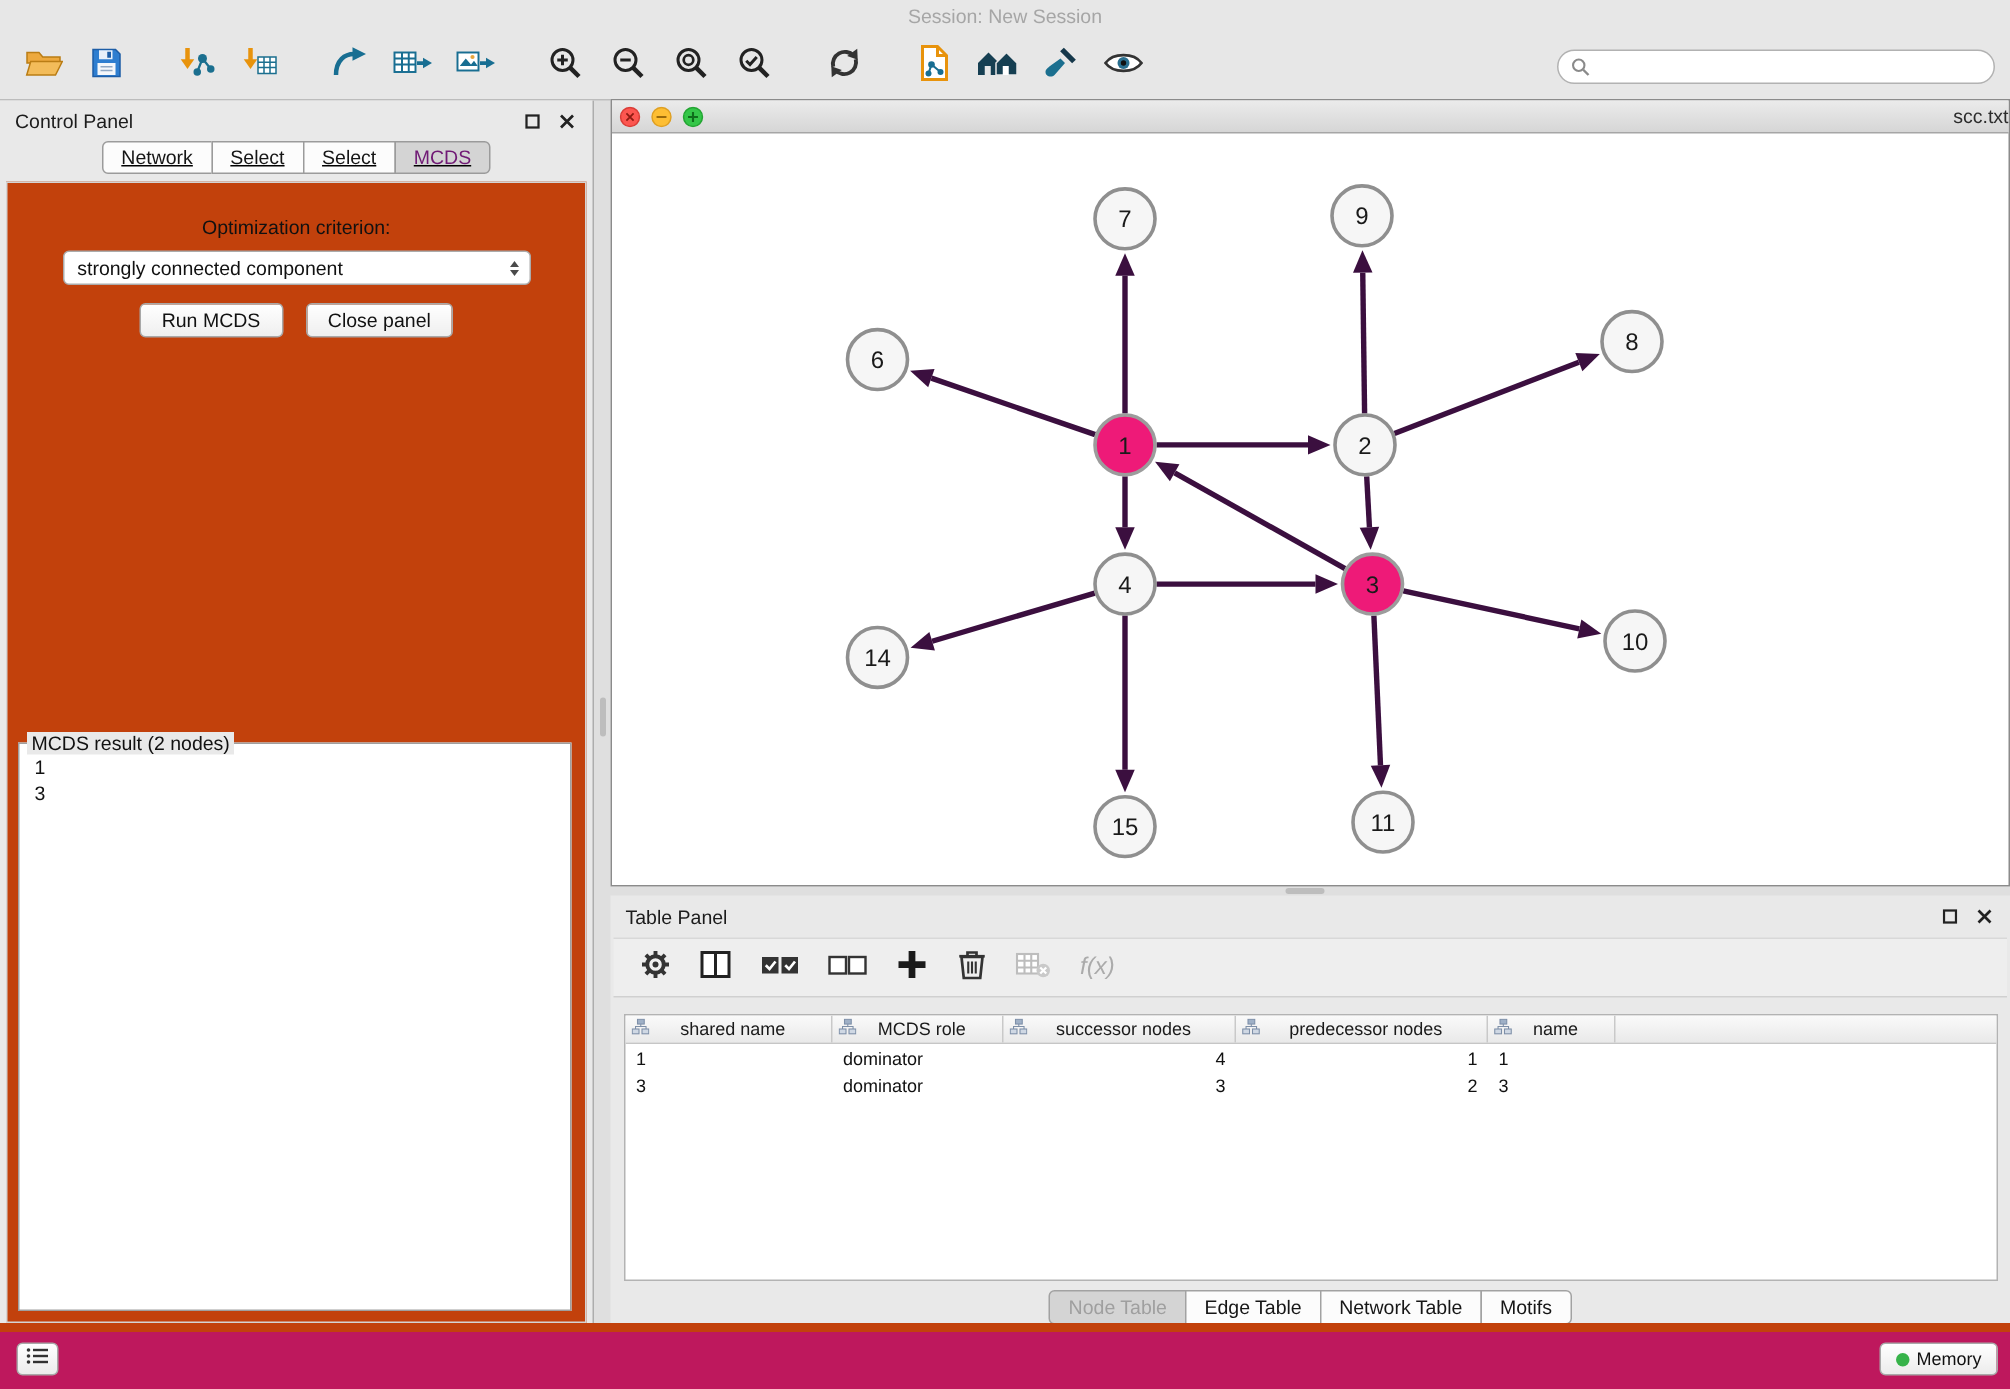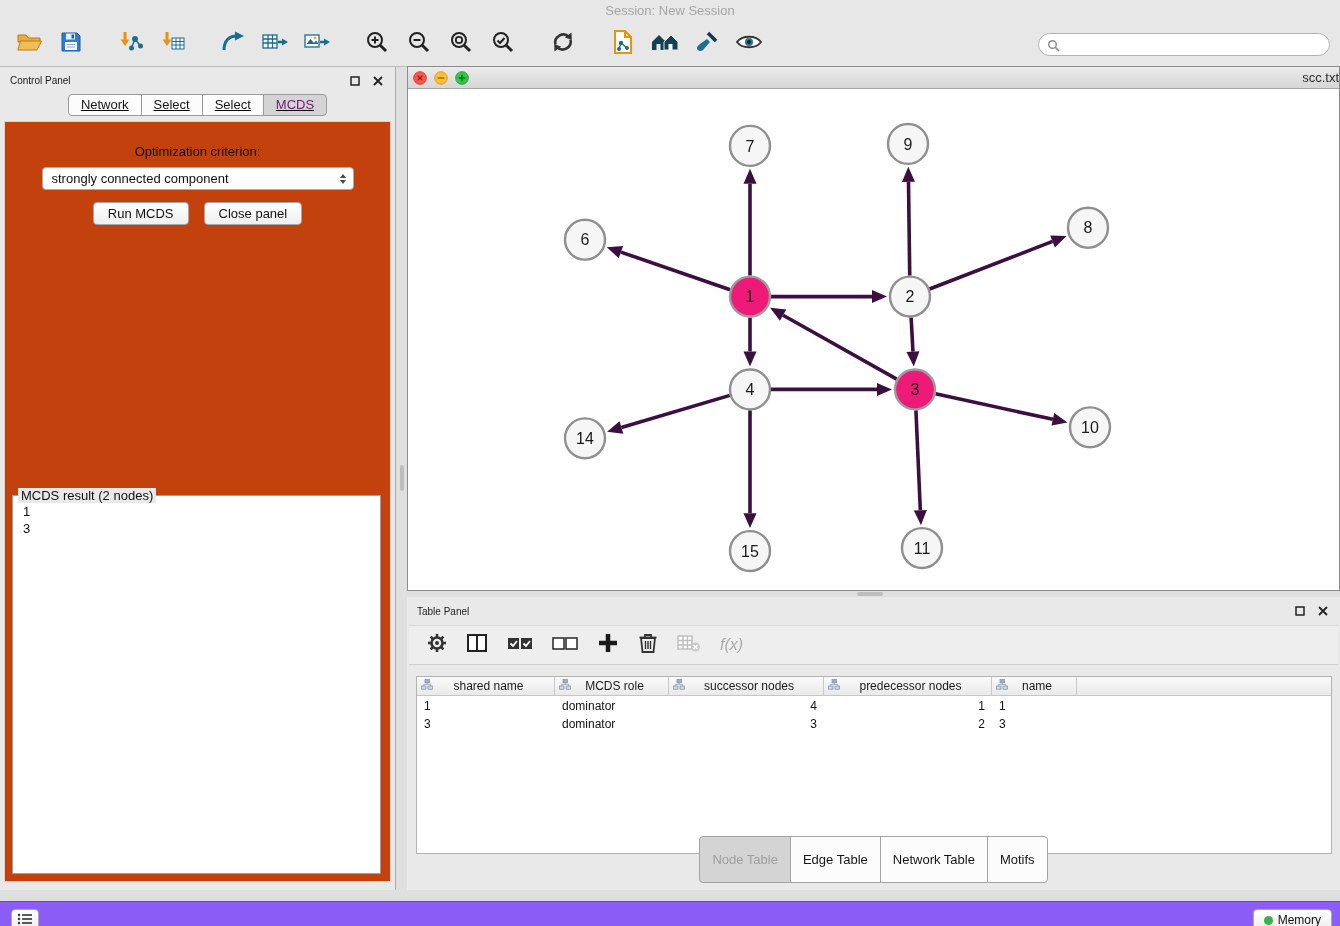--- a/index.html
+++ b/index.html
@@ -22,7 +22,7 @@
   
   .control-panel { position:absolute; left:0; top:67px; width:396px; height:823px; background:#e9e9e9; border-right:1px solid #adadad; }
   .cp-header { height:27px; display:flex; align-items:center; padding:0 10px; }
-  .panel-title { font-size:10px; color:#1c1c1c; }
+  .panel-title { font-size:13px; color:#1c1c1c; }
   .win-icons { margin-left:auto; display:flex; gap:9px; align-items:center; }
   .win-icon { width:14px; height:14px; display:flex; align-items:center; justify-content:center; }
   .cp-tabs { display:flex; justify-content:center; height:22px;text-decoration:underline; }

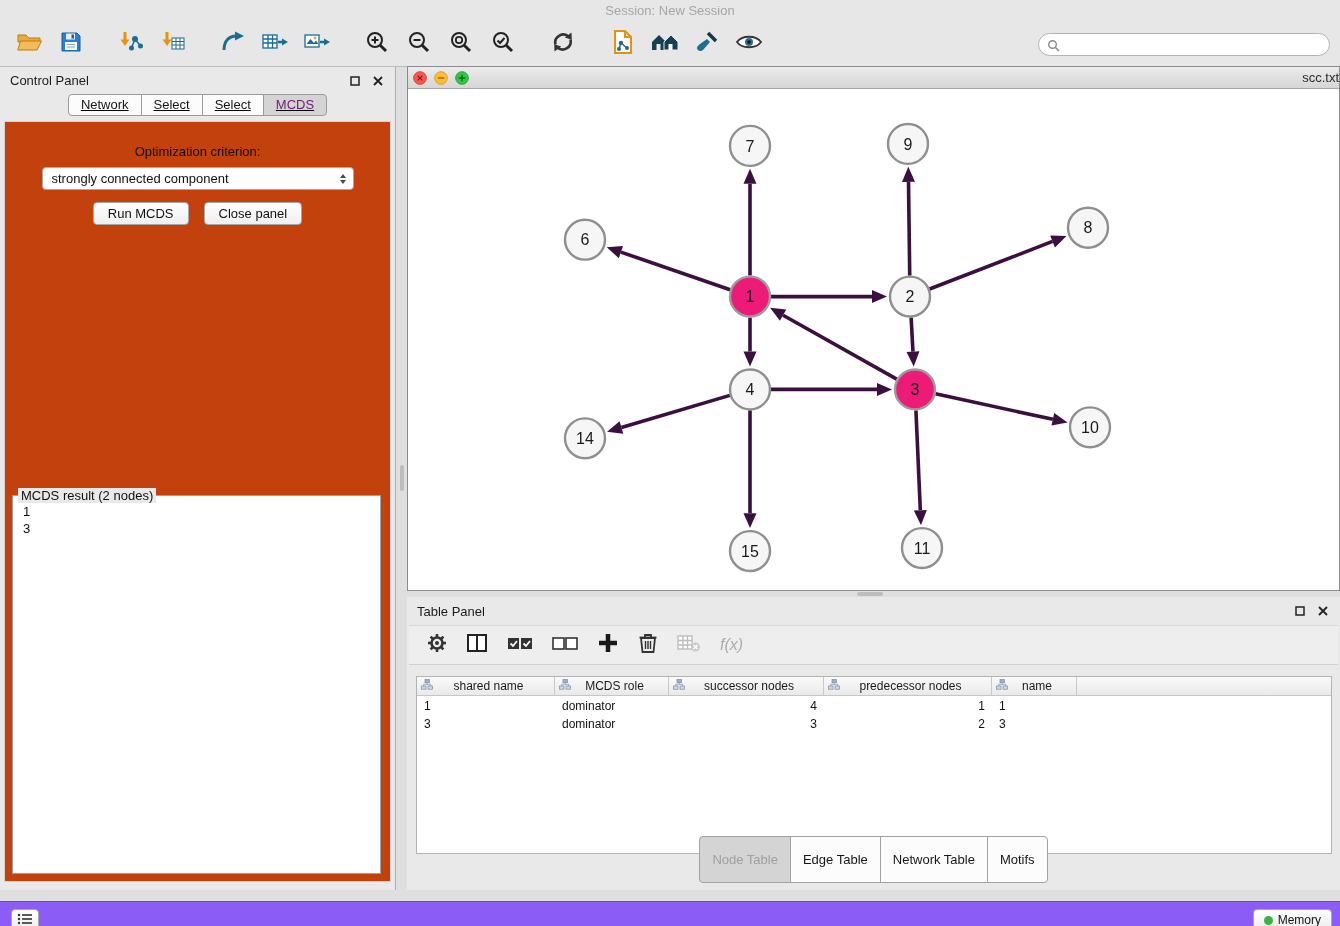--- a/index.html
+++ b/index.html
@@ -72,7 +72,7 @@
   .num-right { text-align:right; }
   .w0 { width:138px; } .w1 { width:114px; } .w2 { width:155px; } .w3 { width:168px; } .w4 { width:85px; }
   .tp-tabs { position:absolute; bottom:7px; left:0; right:0; display:flex; justify-content:center; }
-  .tp-tab { padding:15px 12px; font-size:13px; background:#fcfcfc; border:1px solid #a2a2a2; margin-left:-1px; color:#161616; }
+  .tp-tab { padding:3px 12px; font-size:13px; background:#fcfcfc; border:1px solid #a2a2a2; margin-left:-1px; color:#161616; }
   .tp-tab:first-child { border-radius:4px 0 0 4px; margin-left:0; }
   .tp-tab:last-child { border-radius:0 4px 4px 0; }
   .tp-tab.active { background:#d4d4d4; color:#9f9f9f; }

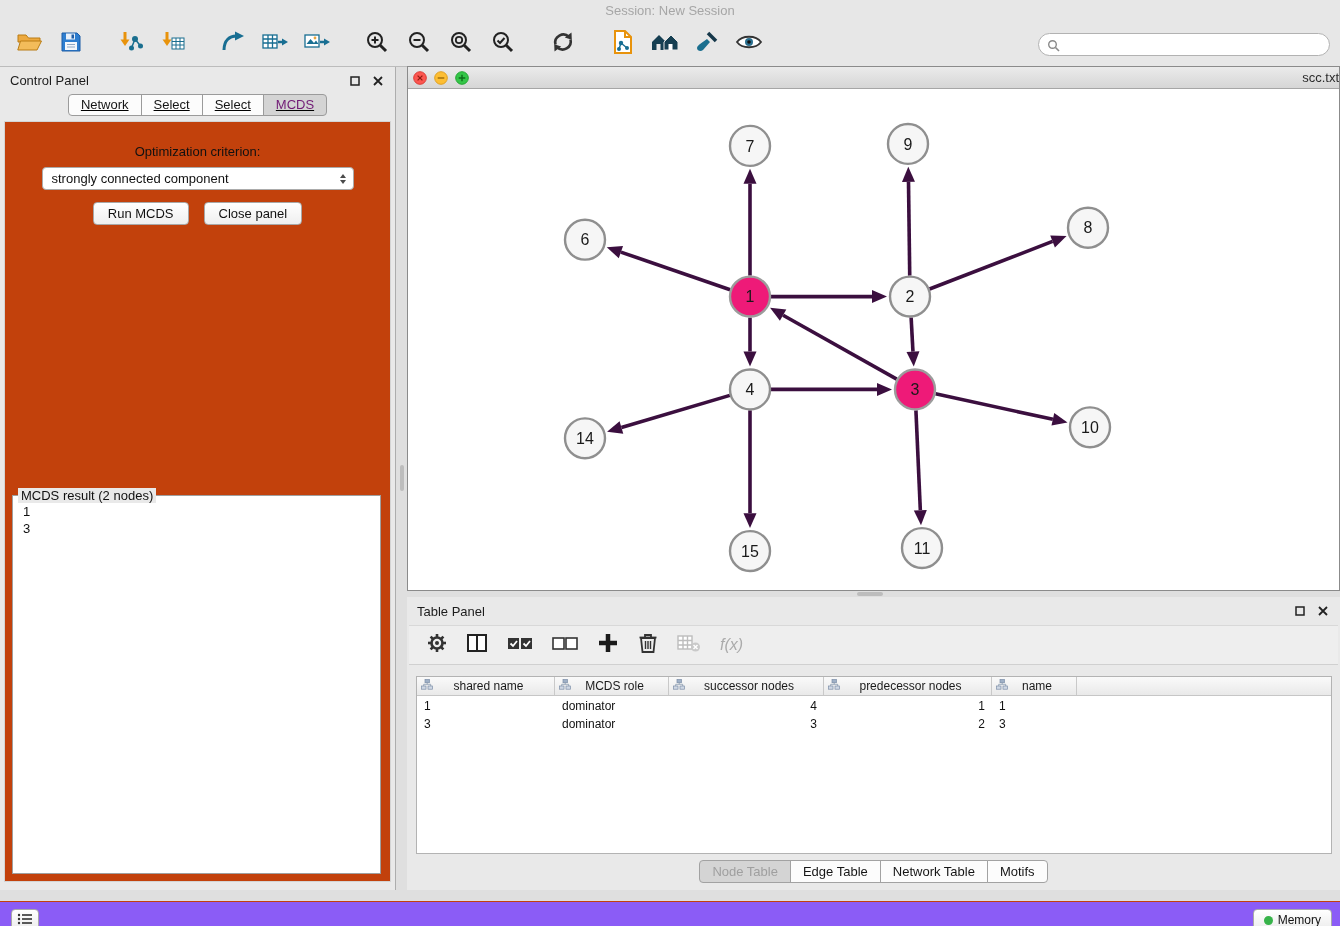--- a/index.html
+++ b/index.html
@@ -78,7 +78,7 @@
   .tp-tab.active { background:#d4d4d4; color:#9f9f9f; }
 
   
-  .statusbar { position:absolute; left:0; right:0; bottom:0; height:25px; background:#8b5cf6; border-top:1px solid #c2410c; }
+  .statusbar { position:absolute; left:0; right:0; bottom:0; height:44px; background:#be185d; border-top:6px solid #c2410c; }
   .sb-left-btn { position:absolute; left:11px; top:7px; width:28px; height:22px; border:1px solid #a9a9a9; border-radius:4px; background:linear-gradient(#ffffff,#ececec); display:flex; align-items:center; justify-content:center; }
   .memory-btn { position:absolute; right:8px; top:7px; height:22px; padding:0 10px; border:1px solid #a9a9a9; border-radius:4px; background:linear-gradient(#ffffff,#ececec); display:flex; align-items:center; gap:5px; font-size:12px; color:#111; }
   .mem-dot { width:9px; height:9px; border-radius:50%; background:#37b34a; }

